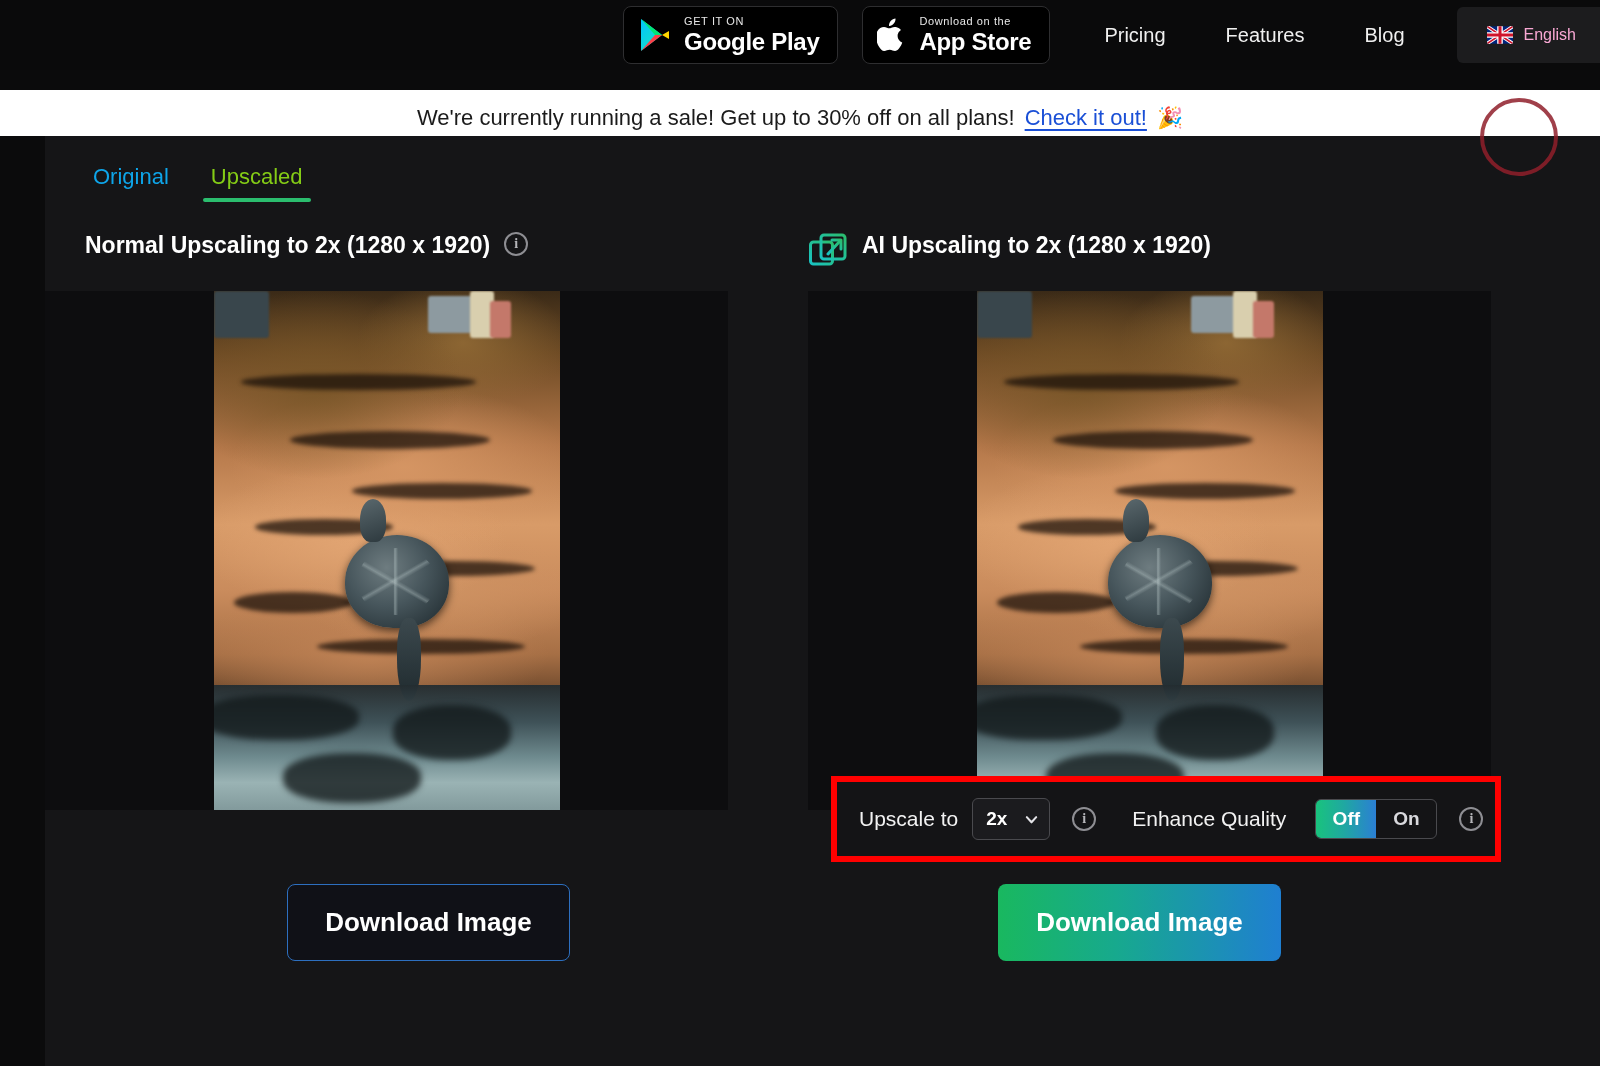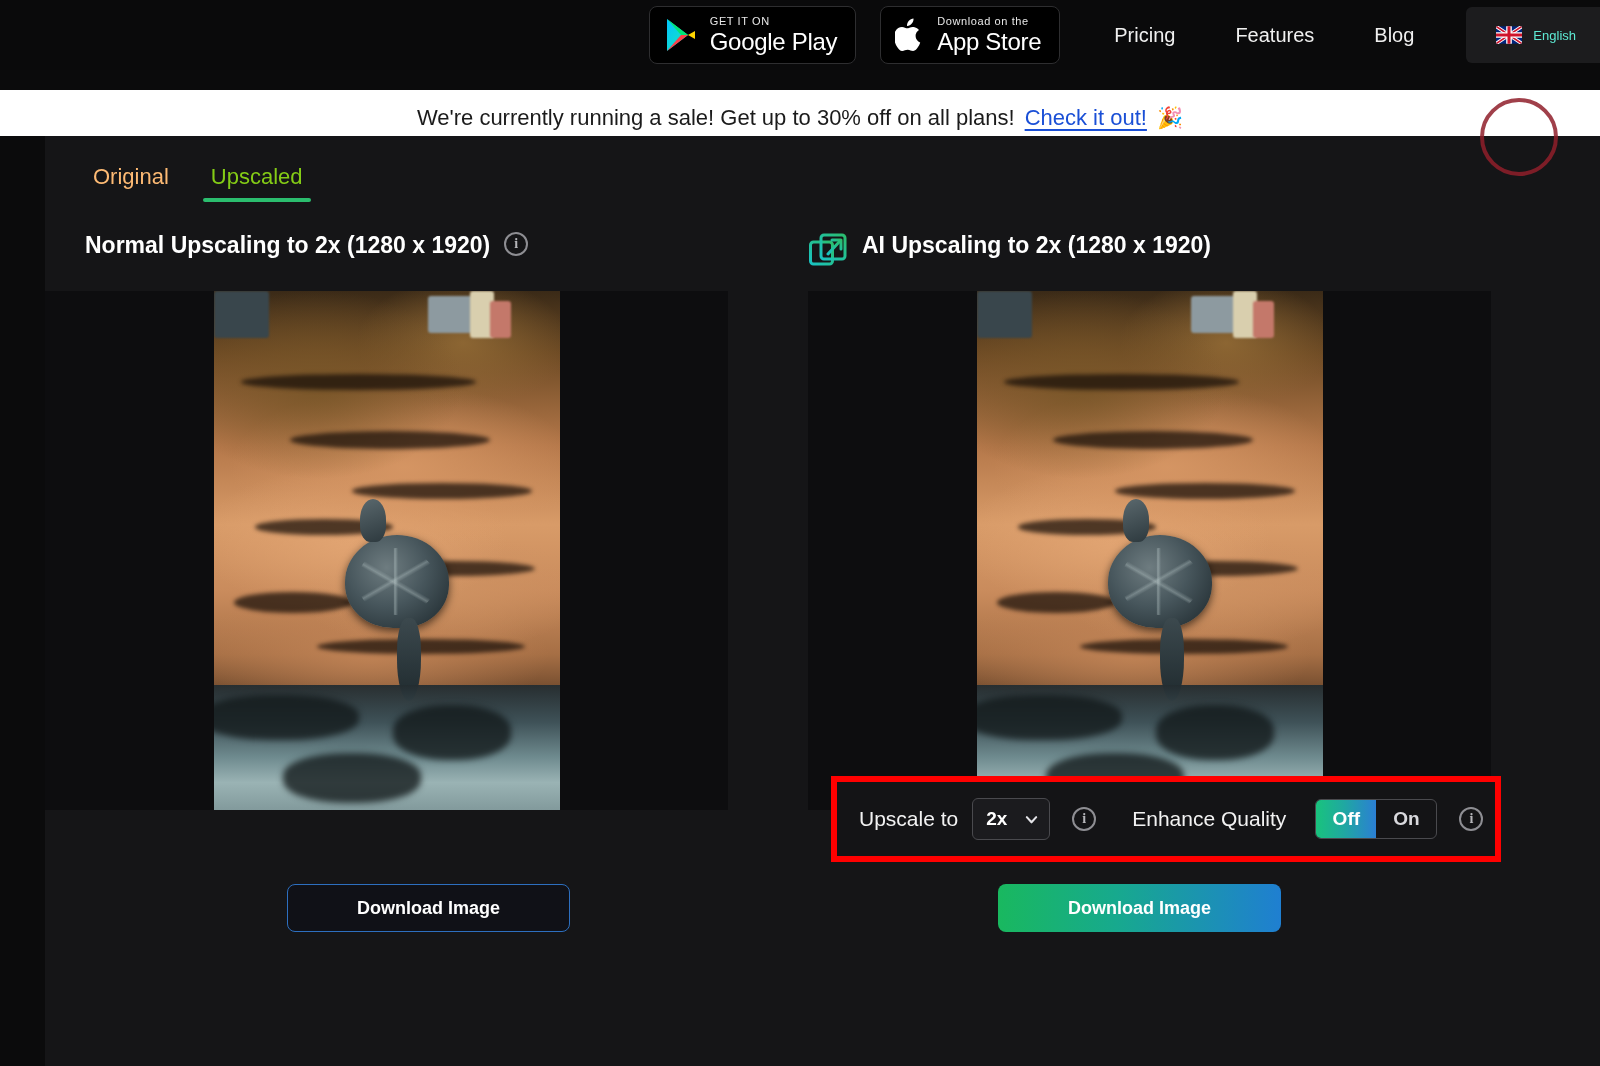--- a/index.html
+++ b/index.html
@@ -25,7 +25,7 @@
   }
   .badge-texts { display: flex; flex-direction: column; line-height: 1; }
   .badge-small { color: #e8e8e8; font-size: 11px; letter-spacing: .6px; }
-  .badge-big { color: #fff; font-size: 24px; font-weight: 400; letter-spacing: -.3px; margin-top: 3px; }
+  .badge-big { color: #fff; font-size: 24px; font-weight: 700; letter-spacing: -.3px; margin-top: 3px; }
   .nav-link {
     color: #f0f0f0; font-size: 20px; padding: 0 30px; cursor: pointer;
     text-decoration: none;

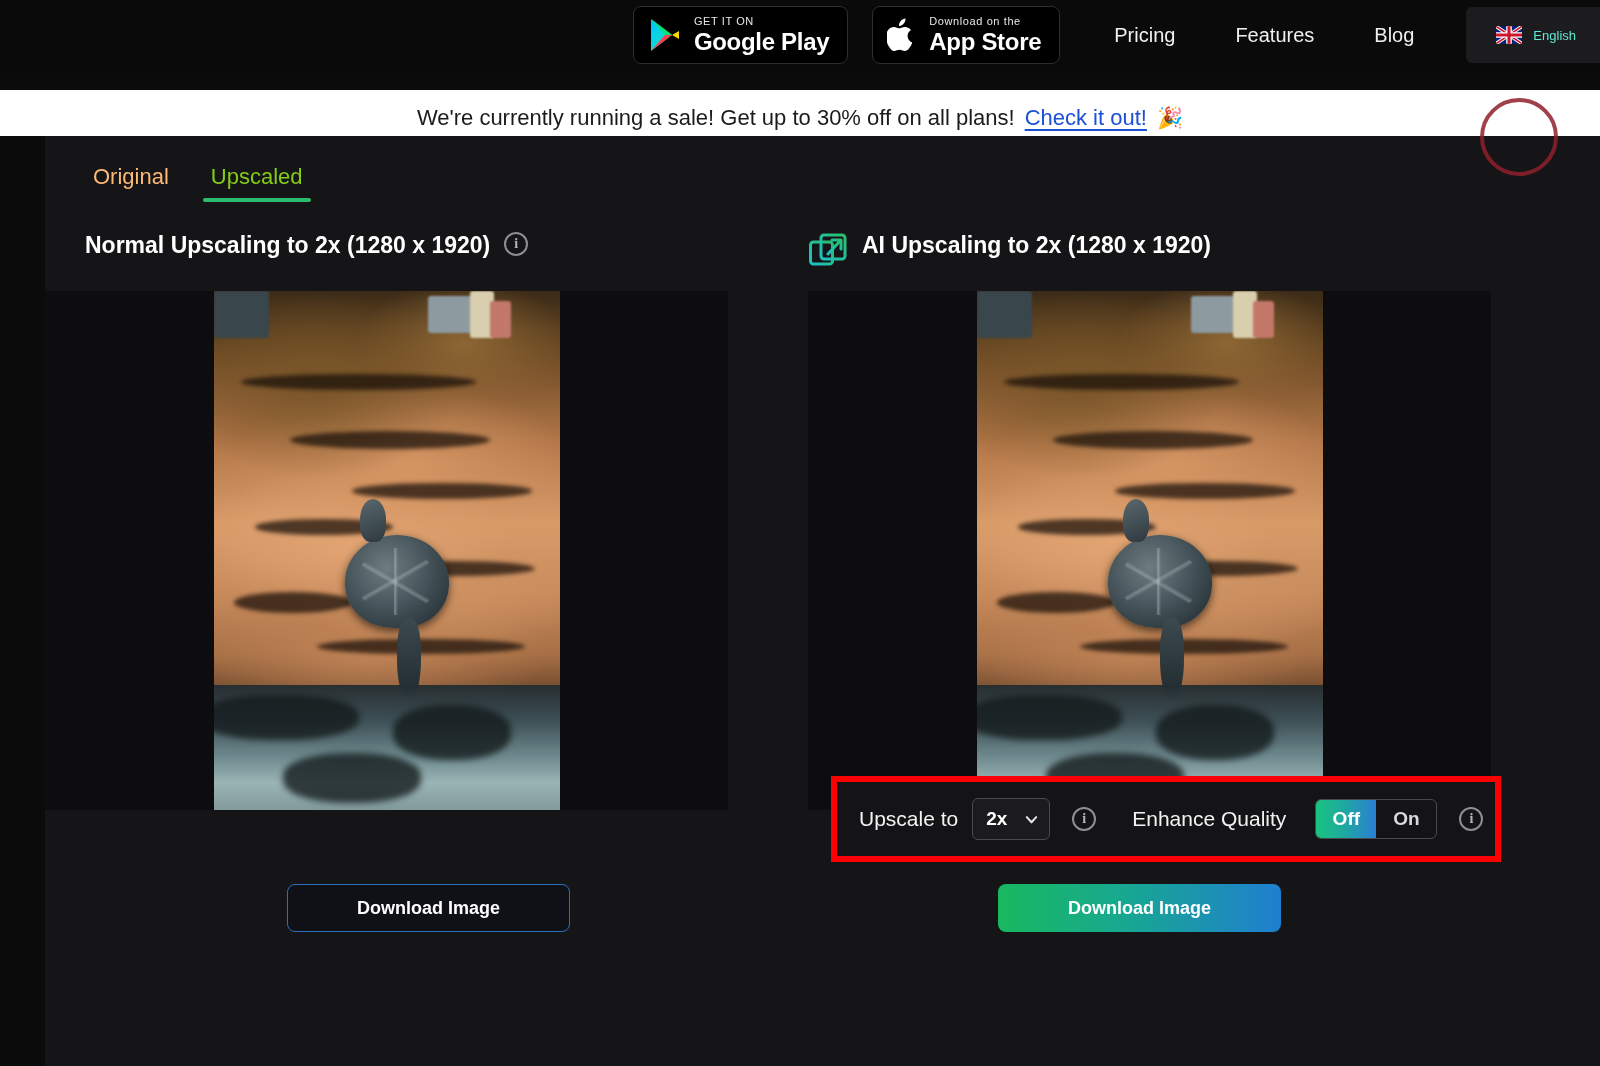--- a/index.html
+++ b/index.html
@@ -35,7 +35,7 @@
     background: #1c1c1e; height: 56px; padding: 0 24px 0 30px;
     border-radius: 6px 0 0 6px; margin-left: 22px;
   }
-  .lang-pill span.lbl { color: #5eead4; font-size: 13px; }
+  .lang-pill span.lbl { color: #f9a8d4; font-size: 16px; }
   .flag { width: 26px; height: 18px; border-radius: 2px; display:block; }
 
   

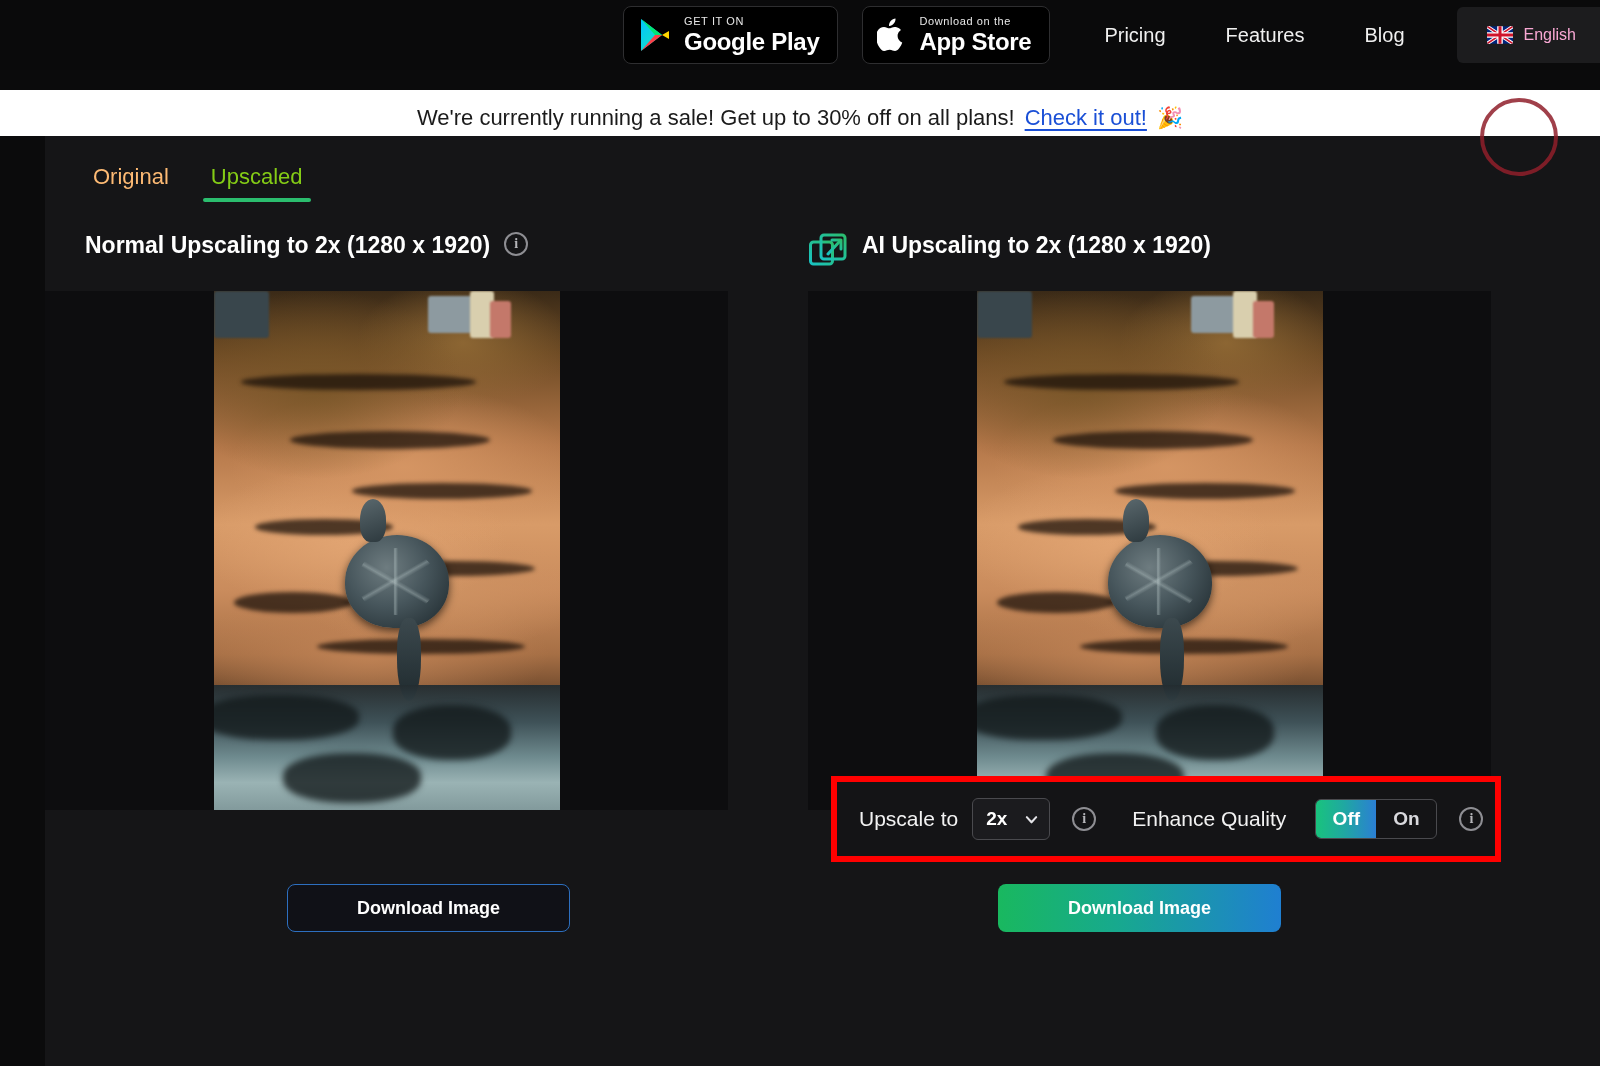--- a/index.html
+++ b/index.html
@@ -73,7 +73,7 @@
   
   .tabs { position: absolute; left: 40px; top: 24px; display: flex; gap: 26px; }
   .tab {
-    font-size: 22px; color: #fdba74; padding: 4px 8px 12px 8px; cursor: pointer;
+    font-size: 22px; color: #0ea5e9; padding: 4px 8px 12px 8px; cursor: pointer;
     position: relative;
   }
   .tab.active { color: #84cc16; }

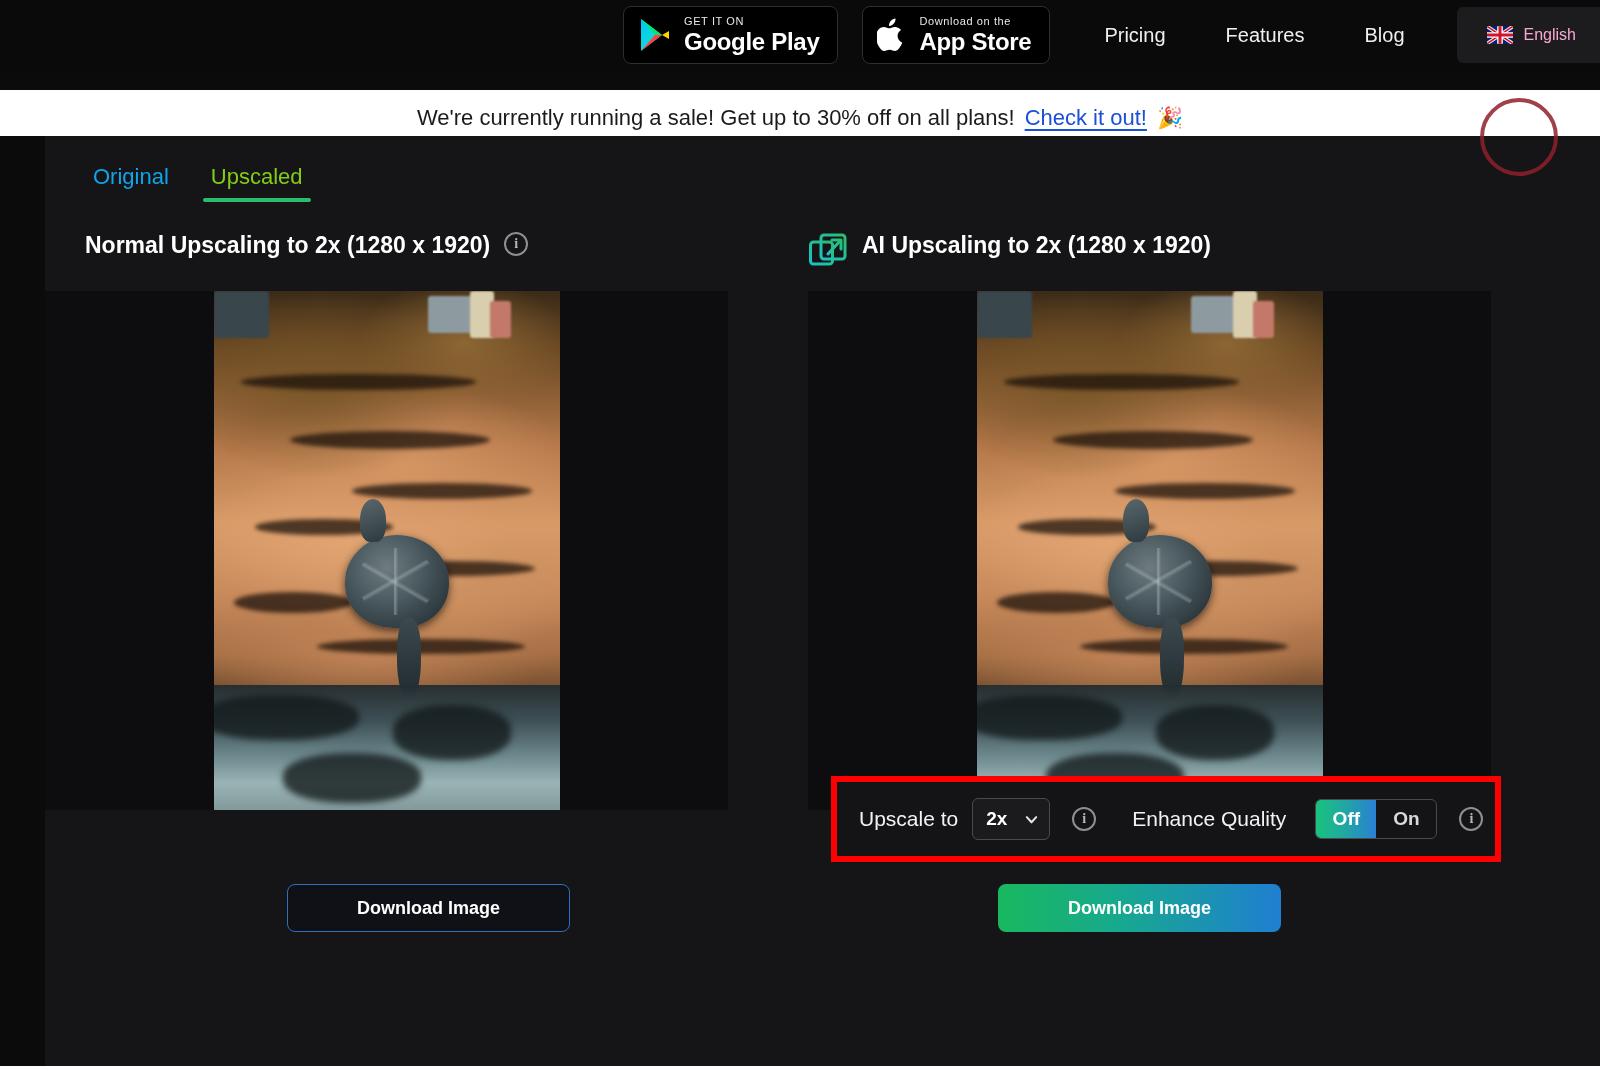--- a/index.html
+++ b/index.html
@@ -204,9 +204,9 @@
 
   
   .dl-btn {
-    position: absolute; top: 652px; height: 48px; border-radius: 8px;
+    position: absolute; top: 652px; height: 77px; border-radius: 8px;
     display: flex; align-items: center; justify-content: center;
-    font-size: 18px; font-weight: bold; cursor: pointer;
+    font-size: 26px; font-weight: bold; cursor: pointer;
   }
   .dl-btn.outline {
     left: 242px; width: 283px;

